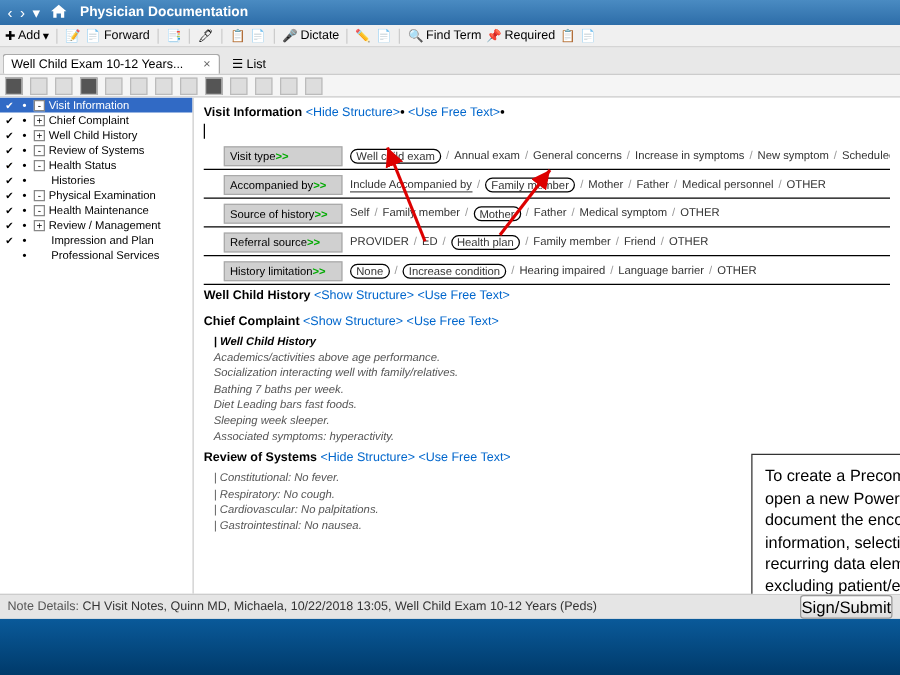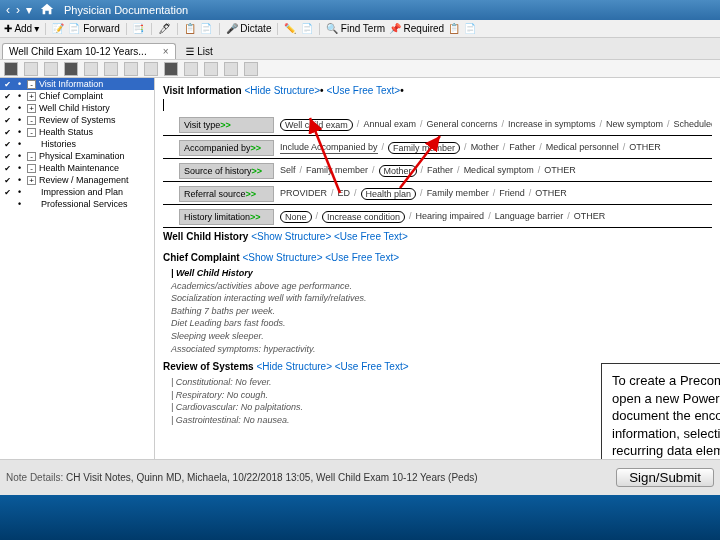--- a/index.html
+++ b/index.html
@@ -9,7 +9,7 @@
   .titlebar { height: 20px; background: linear-gradient(#4a8bc2,#2d6da8); display: flex; align-items: center; color: #fff; padding: 0 6px; gap: 4px; }
   .titlebar .nav { display: flex; gap: 6px; }
   .titlebar .nav span { font-size: 12px; cursor: pointer; }
-  .titlebar .title { font-weight: normal; font-size: 11px; margin-left: 6px; }
+  .titlebar .title { font-weight: bold; font-size: 11px; margin-left: 6px; }
   .titlebar .home { margin-left: 4px; }
 
   .toolbar1 { height: 18px; background: #f0f0f0; border-bottom: 1px solid #ccc; display: flex; align-items: center; padding: 0 4px; gap: 4px; font-size: 10px; }

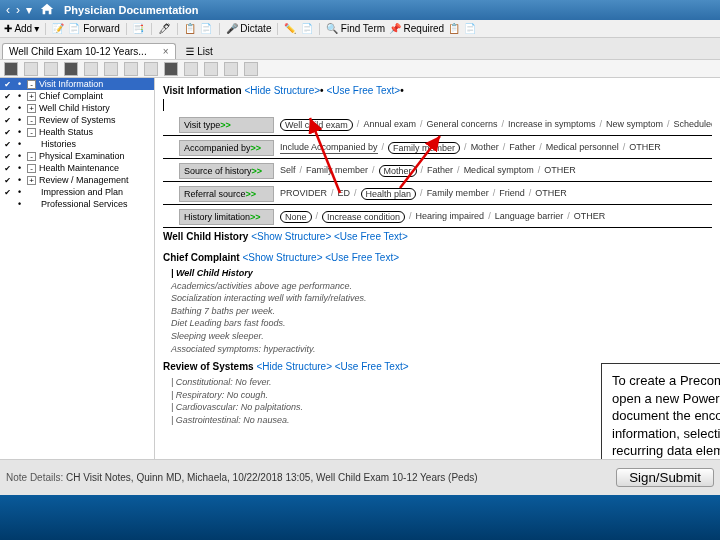--- a/index.html
+++ b/index.html
@@ -50,7 +50,7 @@
   .sub-block .sub-title { font-weight: bold; }
   .sub-block .line { color: #555; }
 
-  .statusbar { height: 36px; background: #e5e5e5; border-top: 1px solid #ccc; display: flex; align-items: center; padding: 0 6px; font-size: 10px; color: #333; }
+  .statusbar { height: 20px; background: #e5e5e5; border-top: 1px solid #ccc; display: flex; align-items: center; padding: 0 6px; font-size: 10px; color: #333; }
   .statusbar .lbl { color: #555; }
   .statusbar .sign { margin-left: auto; background: linear-gradient(#fefefe,#dcdcdc); border: 1px solid #999; border-radius: 3px; padding: 1px 12px; cursor: pointer; }
 

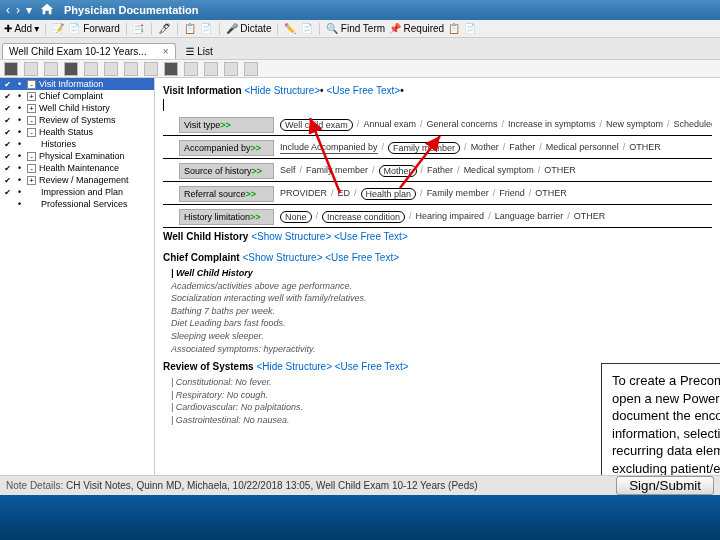--- a/index.html
+++ b/index.html
@@ -52,7 +52,7 @@
 
   .statusbar { height: 20px; background: #e5e5e5; border-top: 1px solid #ccc; display: flex; align-items: center; padding: 0 6px; font-size: 10px; color: #333; }
   .statusbar .lbl { color: #555; }
-  .statusbar .sign { margin-left: auto; background: linear-gradient(#fefefe,#dcdcdc); border: 1px solid #999; border-radius: 3px; padding: 1px 12px; cursor: pointer; }
+  .statusbar .sign { margin-left: auto; background: linear-gradient(#fefefe,#dcdcdc); border: 1px solid #999; border-radius: 3px; padding: 1px 0; cursor: pointer; }
 
   .callout { position: absolute; left: 446px; top: 285px; width: 205px; background: #fff; border: 1px solid #333; padding: 8px 10px; font-size: 13px; line-height: 1.35; }
   

